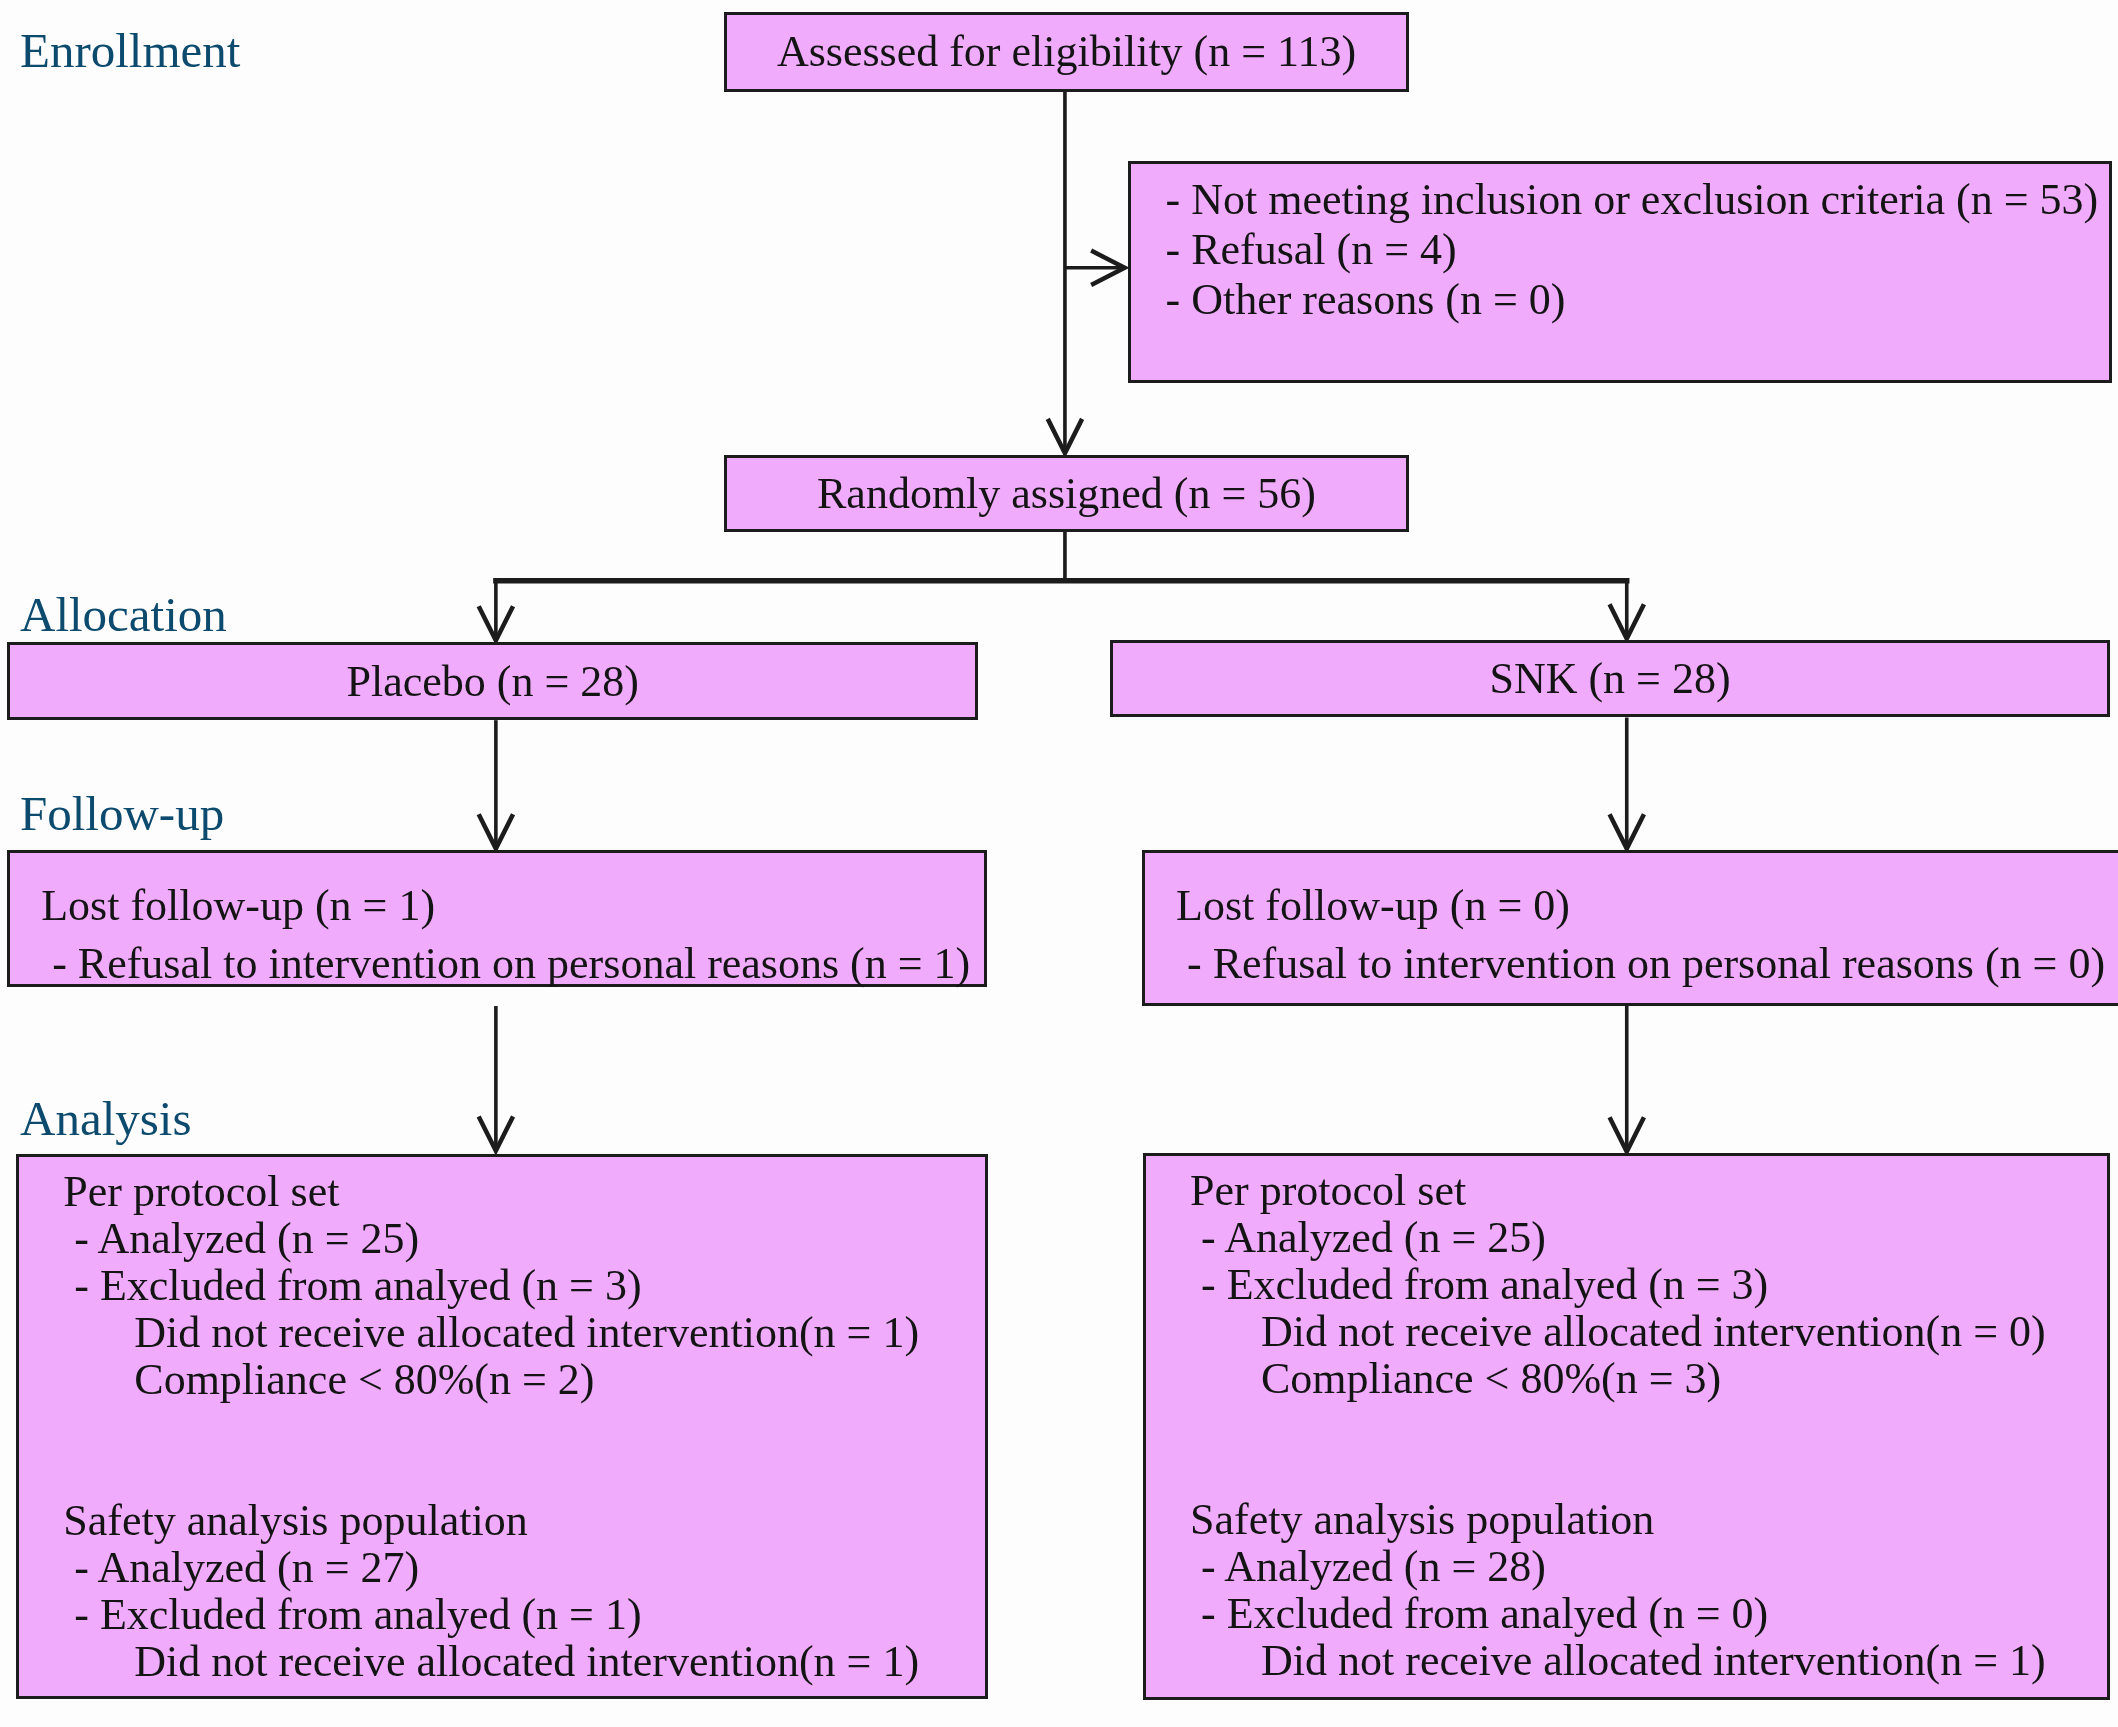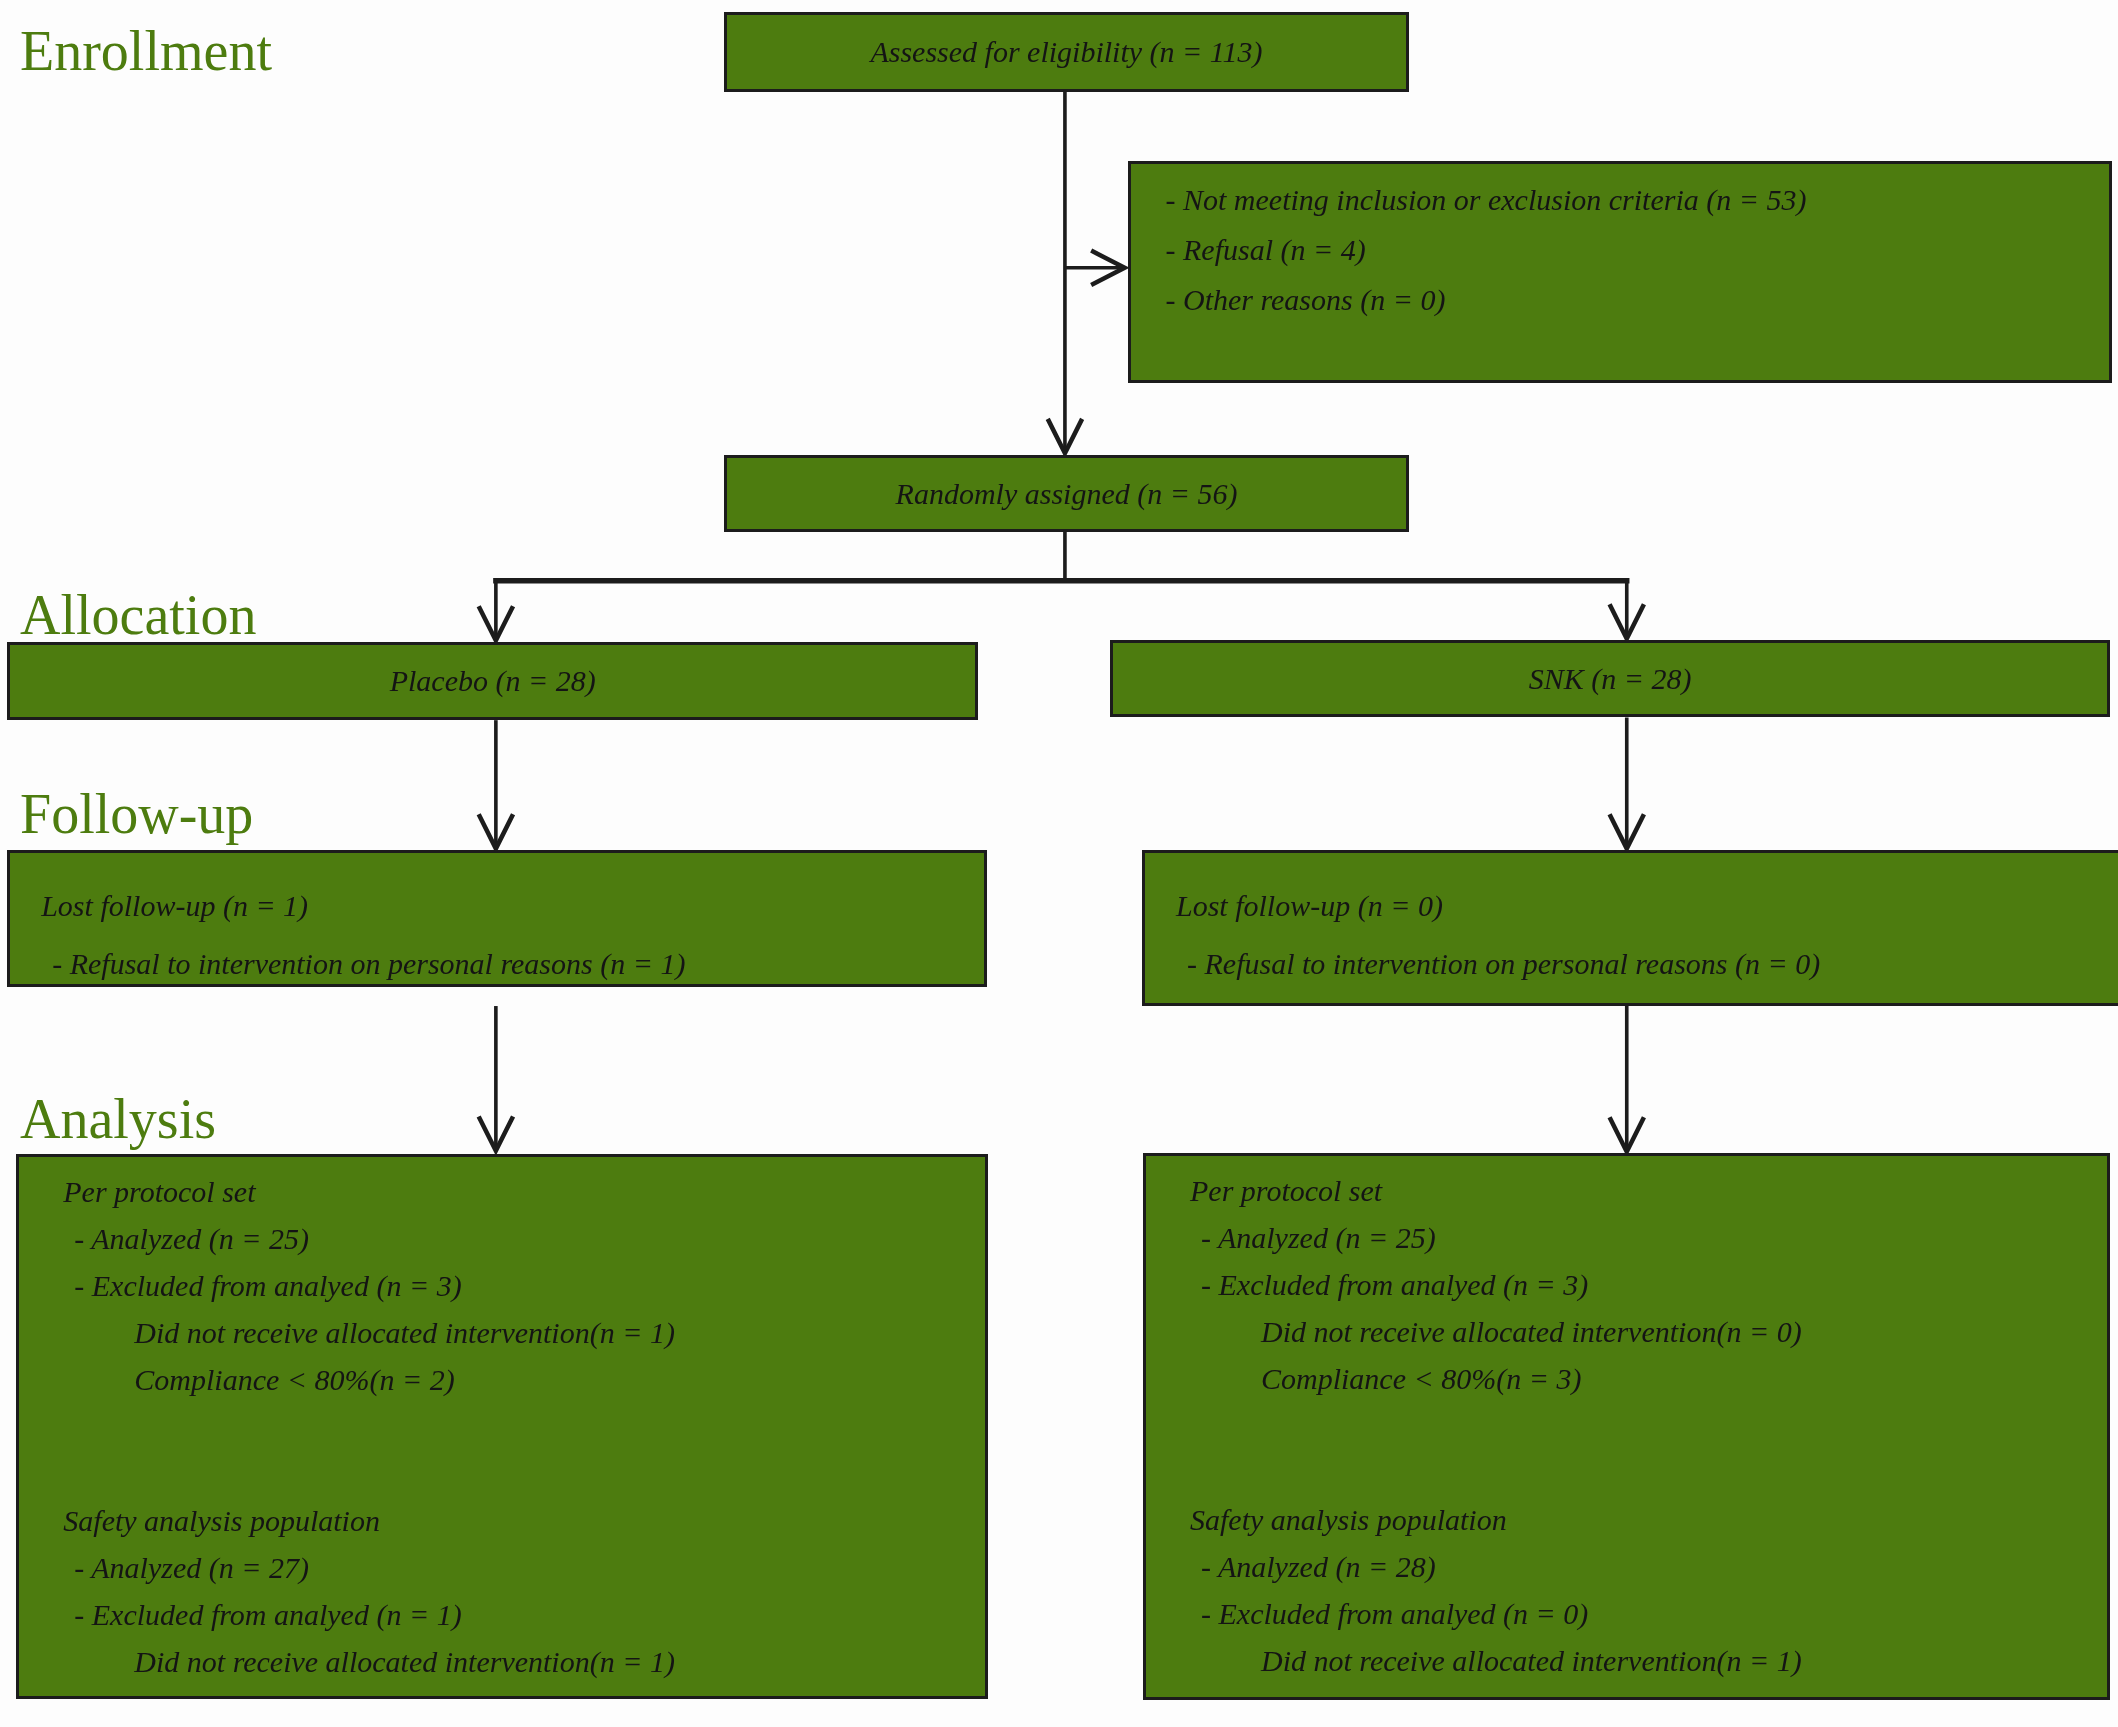--- a/index.html
+++ b/index.html
@@ -20,9 +20,9 @@
   }
   .stage-label {
     position: absolute;
-    font-size: 56px;
+    font-size: 49px;
     line-height: 54px;
-    color: #4d7c0f;
+    color: #0c4a6e;
     white-space: nowrap;
     z-index: 2;
   }

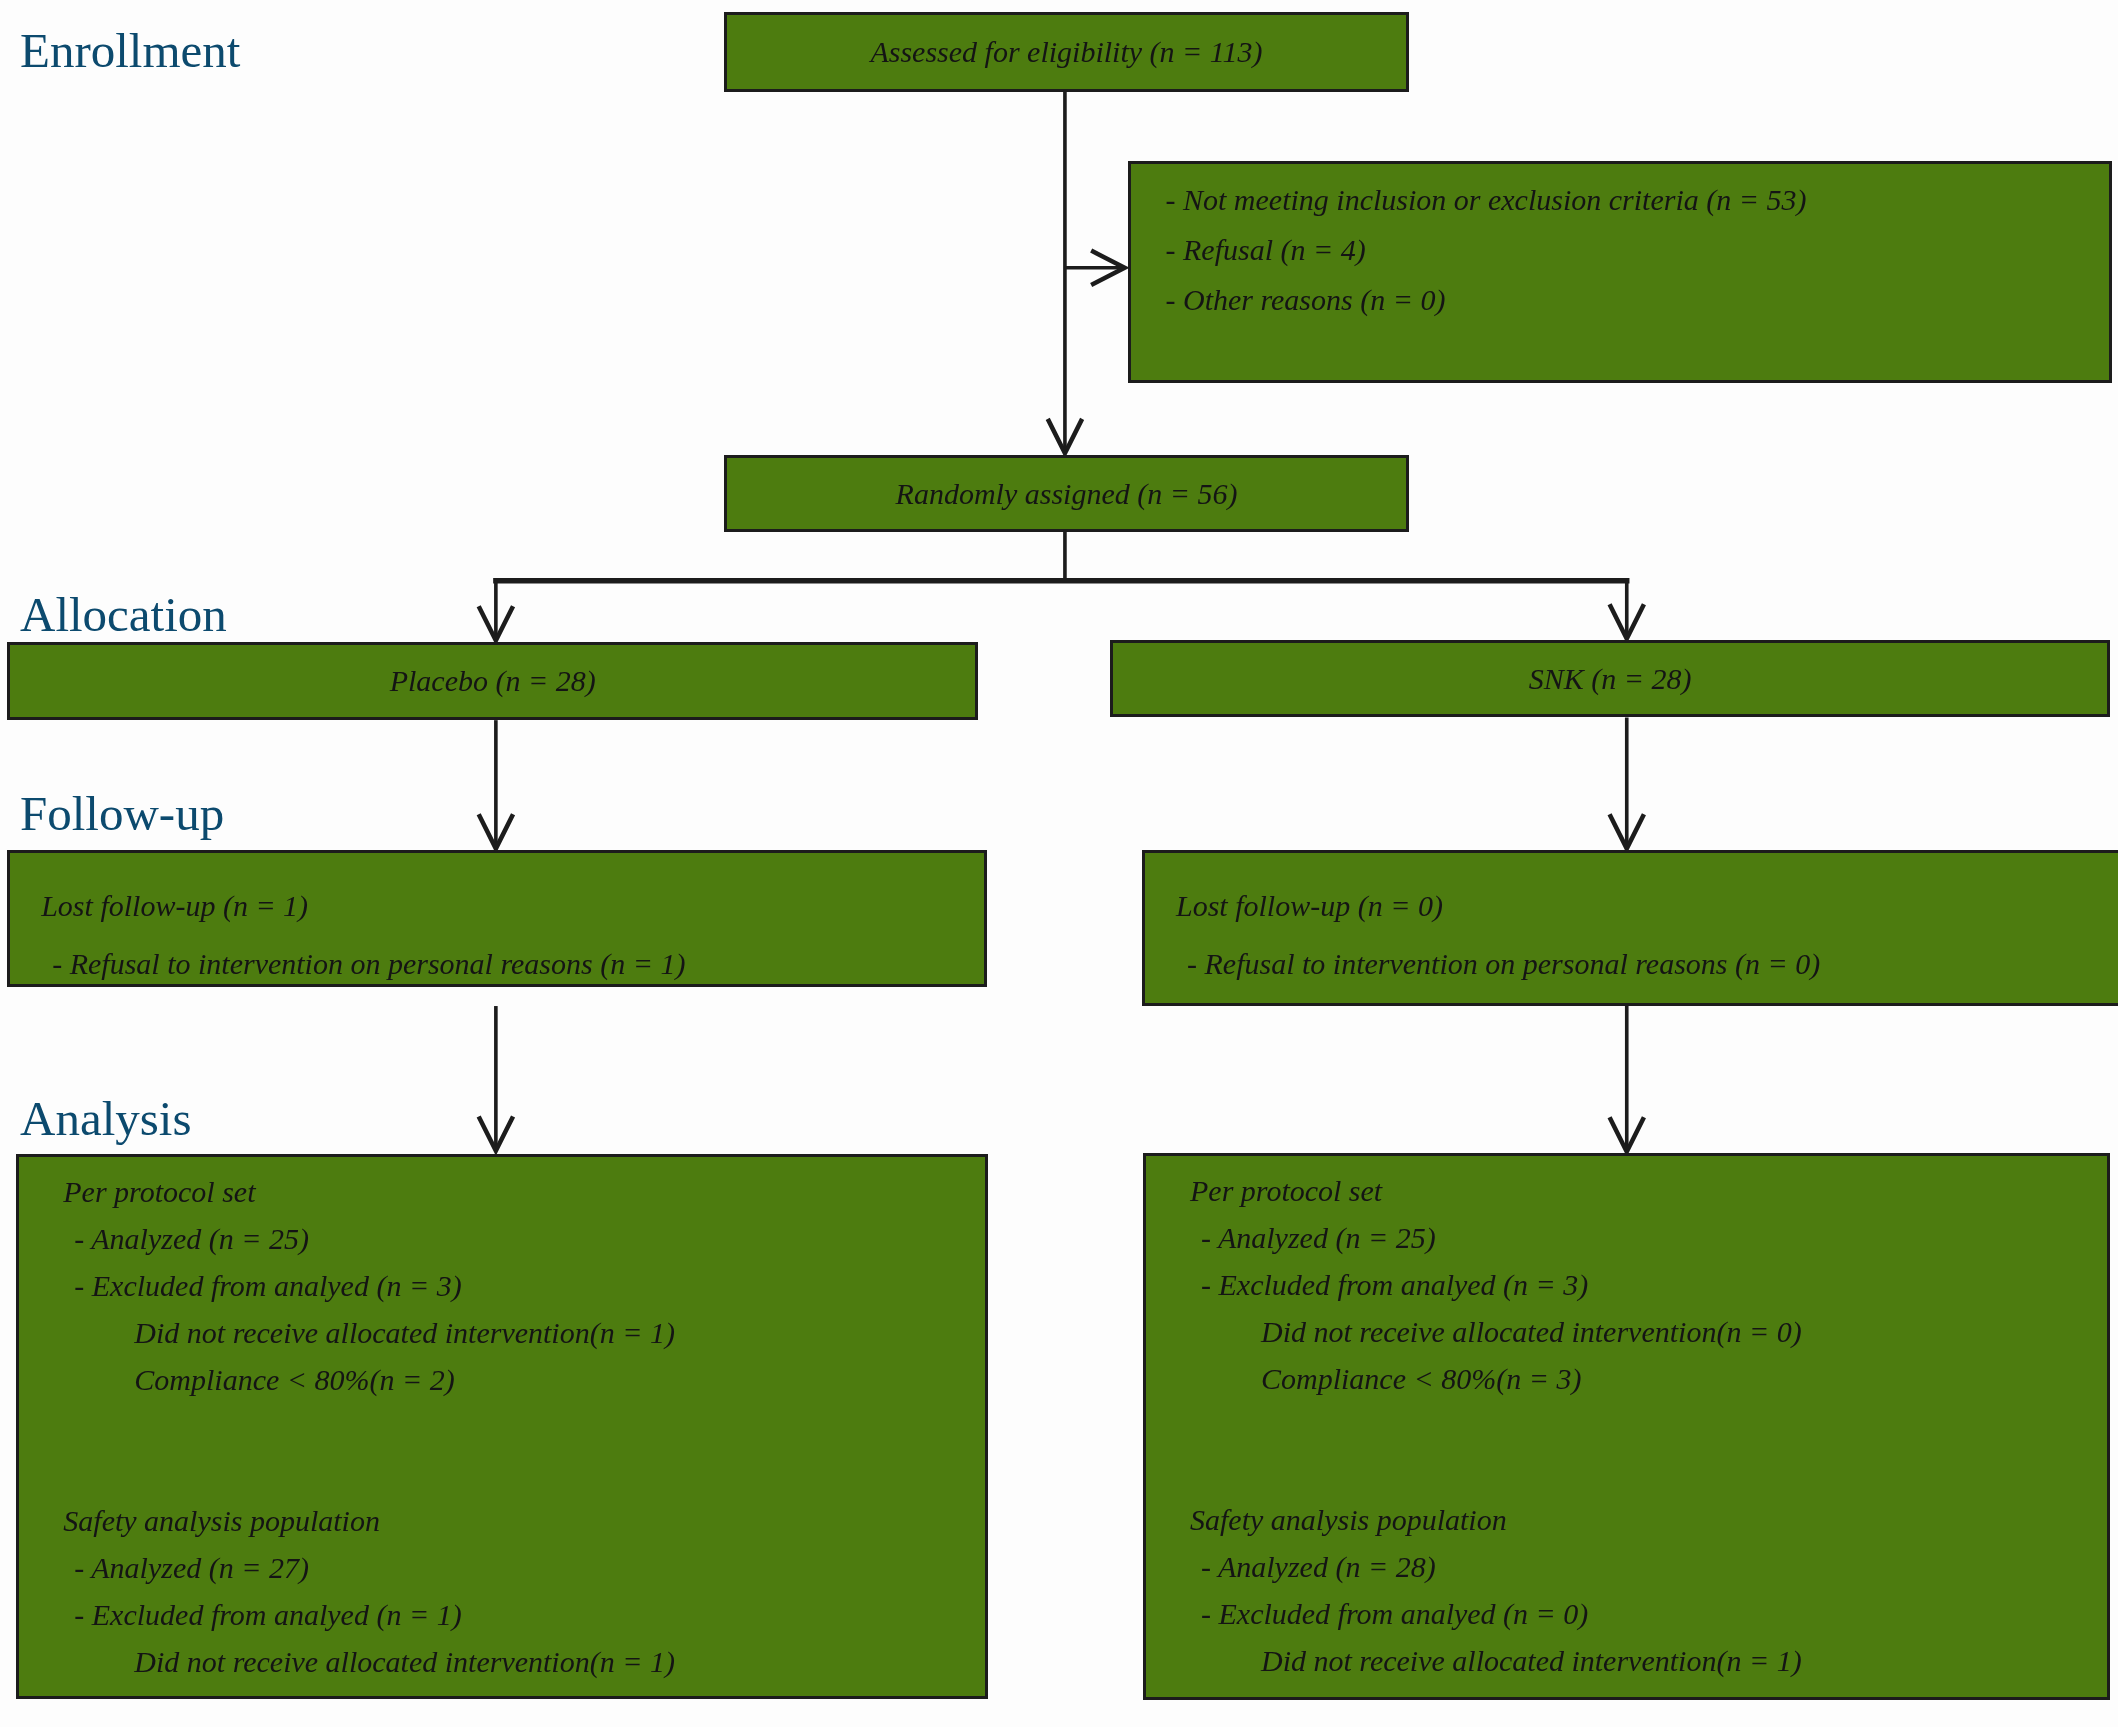--- a/index.html
+++ b/index.html
@@ -30,11 +30,10 @@
     position: absolute;
     box-sizing: border-box;
     border: 3.6px solid #1c1c1c;
-    background: #4d7c0f;
-    font-size: 30px;
+    background: #f0abfc;
+    font-size: 44px;
     color: #141414;
     z-index: 1;
-    font-style: italic;
   }
   .box.center {
     display: flex;

